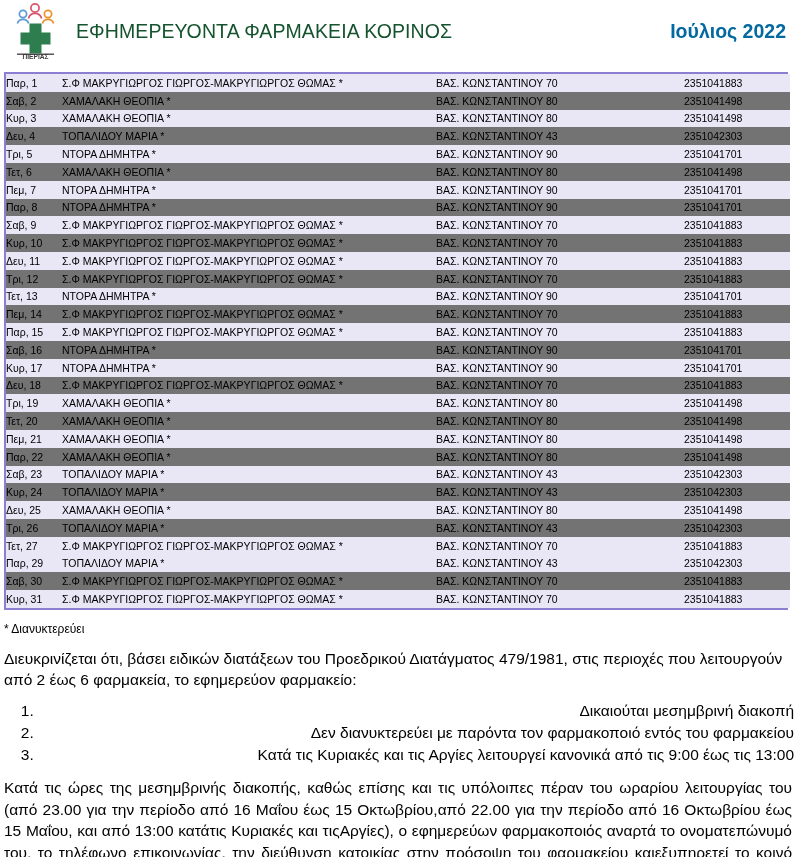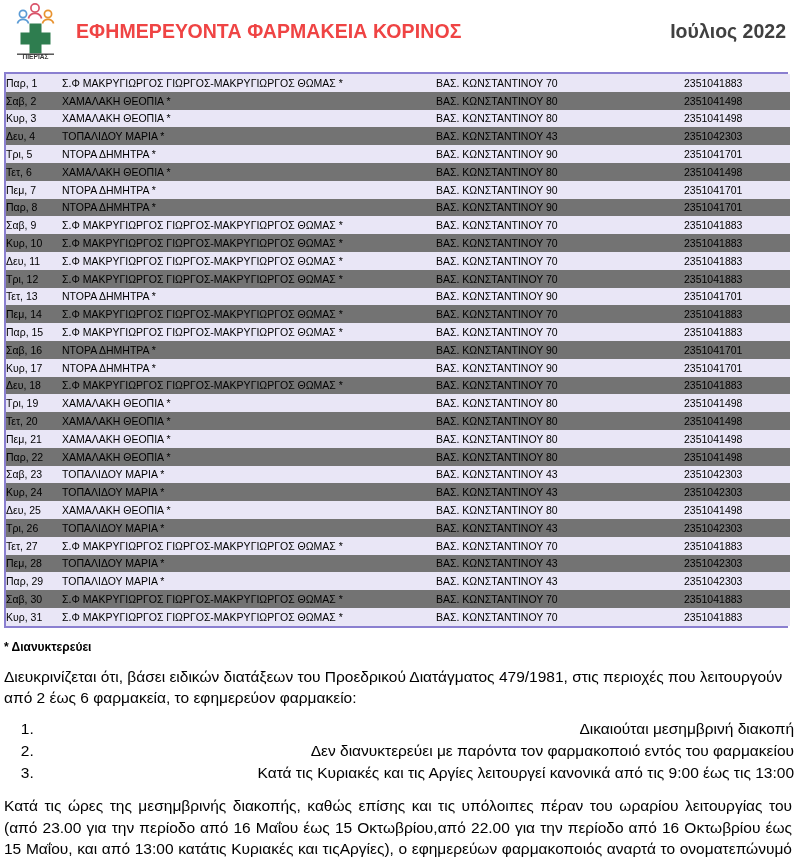--- a/index.html
+++ b/index.html
@@ -36,8 +36,8 @@
 
   .header-title {
     font-size: 19.5px;
-    font-weight: bold;
-    color: #ef4444;
+    font-weight: normal;
+    color: #14532d;
     letter-spacing: 0.1px;
     white-space: nowrap;
     flex: 1 1 auto;

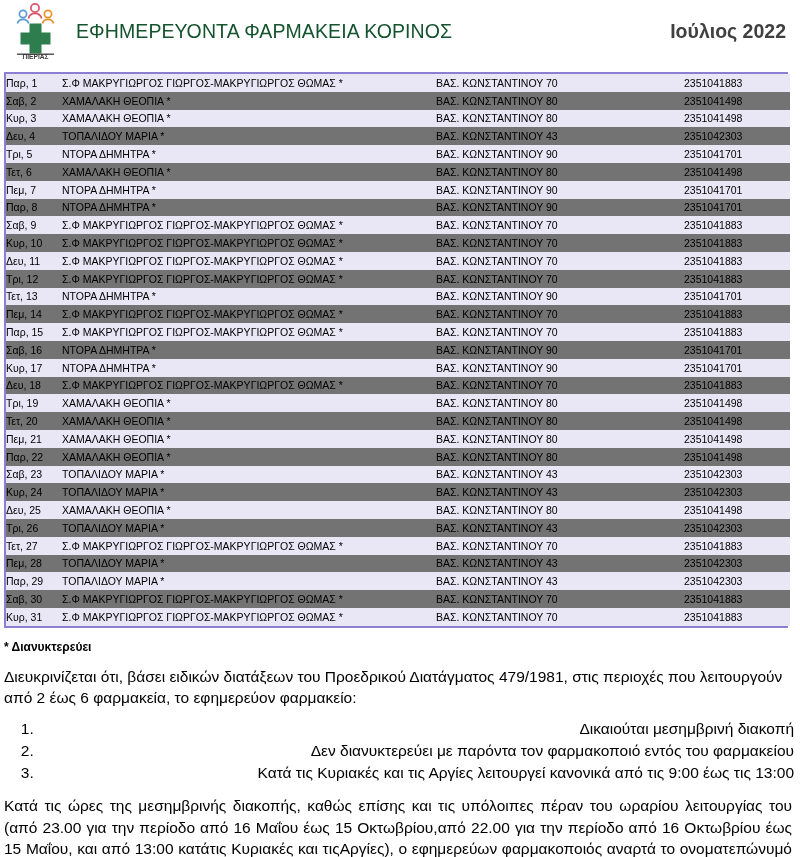--- a/index.html
+++ b/index.html
@@ -45,7 +45,7 @@
   .header-period {
     font-size: 19.5px;
     font-weight: bold;
-    color: #404040;
+    color: #0369a1;
     white-space: nowrap;
     flex: 0 0 auto;
     padding-right: 6px;

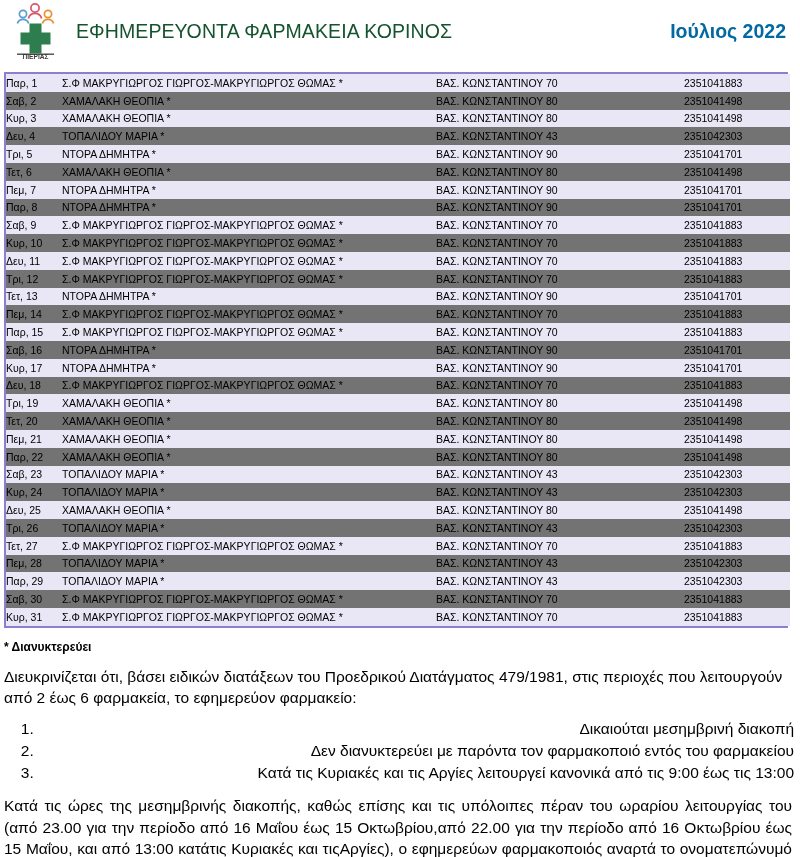--- a/index.html
+++ b/index.html
@@ -308,12 +308,6 @@
           <td class="c-addr">ΒΑΣ. ΚΩΝΣΤΑΝΤΙΝΟΥ 70</td>
           <td class="c-phone">2351041883</td>
         </tr>
-        <tr class="row-even">
-          <td class="c-day">Πεμ, 28</td>
-          <td class="c-name">ΤΟΠΑΛΙΔΟΥ ΜΑΡΙΑ *</td>
-          <td class="c-addr">ΒΑΣ. ΚΩΝΣΤΑΝΤΙΝΟΥ 43</td>
-          <td class="c-phone">2351042303</td>
-        </tr>
         <tr class="row-odd">
           <td class="c-day">Παρ, 29</td>
           <td class="c-name">ΤΟΠΑΛΙΔΟΥ ΜΑΡΙΑ *</td>

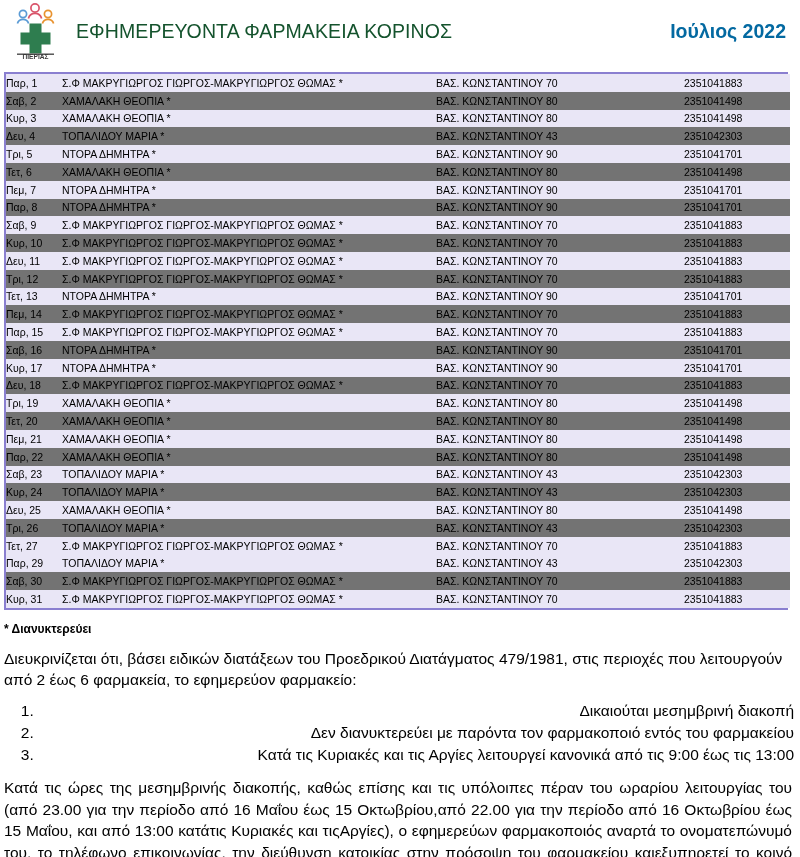--- a/index.html
+++ b/index.html
@@ -86,7 +86,7 @@
   }
   .note-star {
     font-size: 12px;
-    font-weight: bold;
+    font-weight: normal;
     margin: 0 0 12px 0;
     line-height: 1.2;
   }

